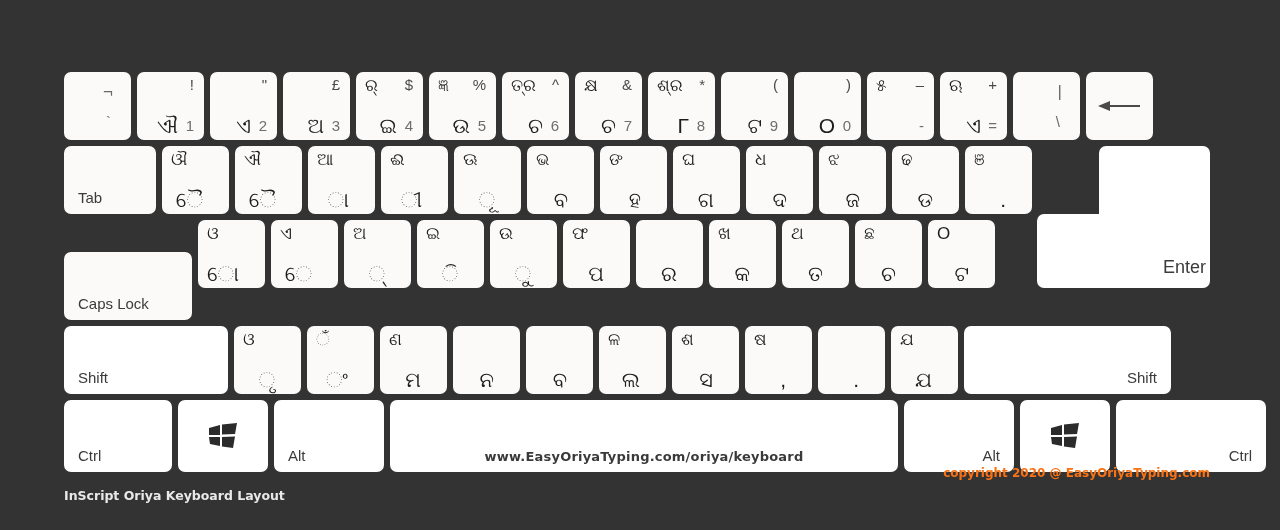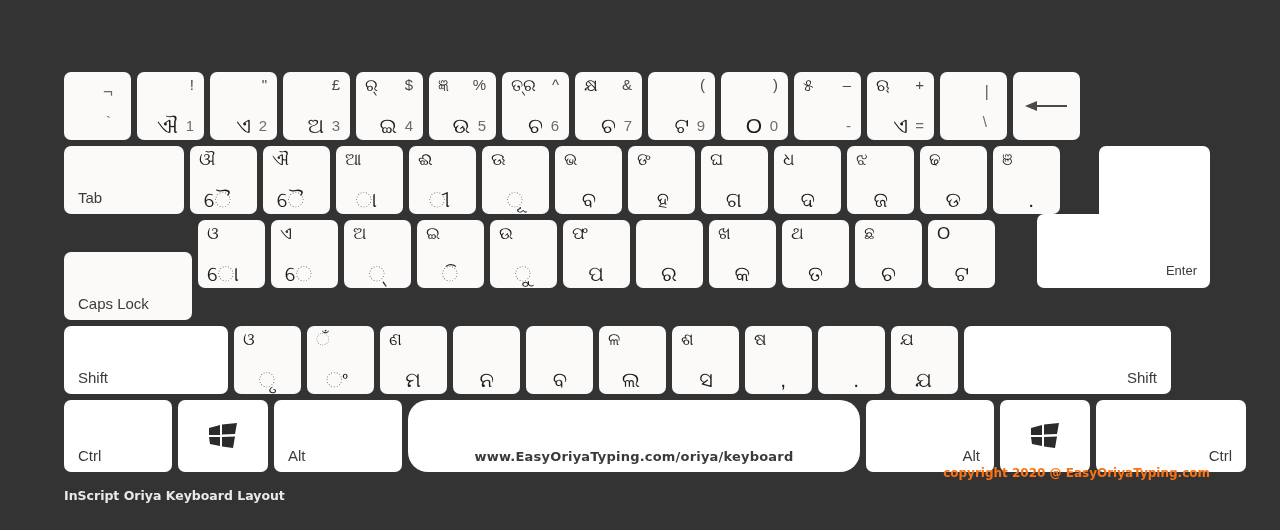--- a/index.html
+++ b/index.html
@@ -265,6 +265,12 @@
       <span class="br">7</span>
     </div>
 
+    <div class="key k-unit">
+      <span class="tl">ଶ୍ର</span>
+      <span class="tr">*</span>
+      <span class="bc">Γ</span>
+      <span class="br">8</span>
+    </div>
 
     <div class="key k-unit">
       <span class="tr">(</span>

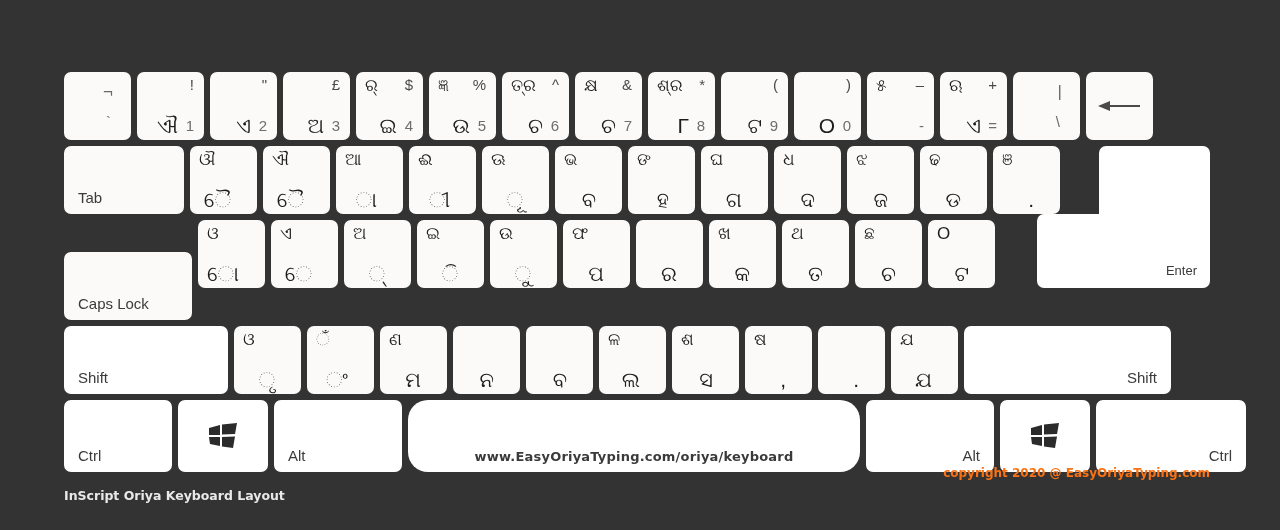--- a/index.html
+++ b/index.html
@@ -88,7 +88,7 @@
 
   
   .r2 .key { height: 68px; }
-  .k-tab   { width: 120px; }
+  .k-tab   { width: 92px; }
 
   
   .r3 .key { height: 68px; }

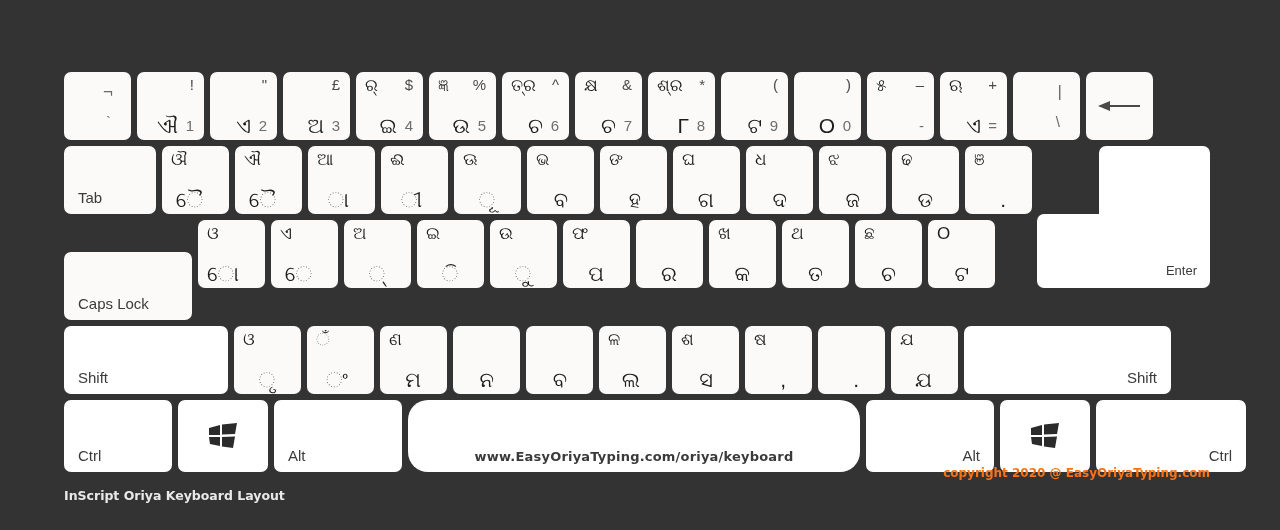--- a/index.html
+++ b/index.html
@@ -139,8 +139,8 @@
   }
   #enter .lbl {
     position: absolute;
-    right: 13px; bottom: 10px;
-    font-size: 13px;
+    right: 4px; bottom: 10px;
+    font-size: 18px;
     color: #3b3b3b;
   }
 

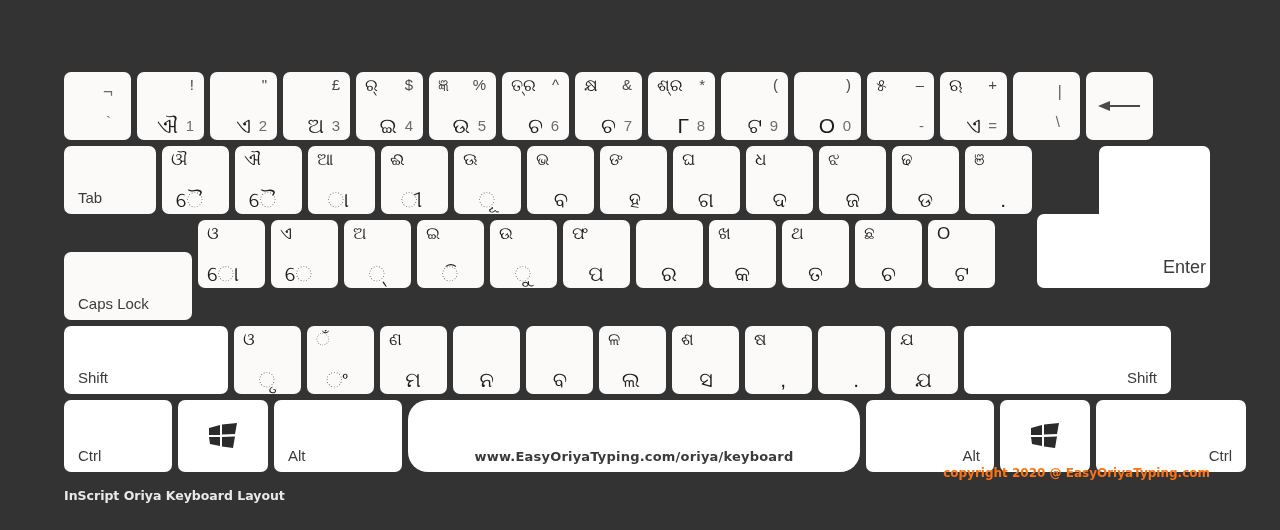--- a/index.html
+++ b/index.html
@@ -103,7 +103,7 @@
   .r5 .key { height: 72px; padding-left: 42px; }
   .k-ctrl  { width: 108px; }
   .k-win   { width: 90px; }
-  .k-alt   { width: 128px; }
+  .k-alt   { width: 110px; }
   .k-space { width: 452px; border-radius: 20px; }
   .k-ctrl-r{ width: 150px; }
 

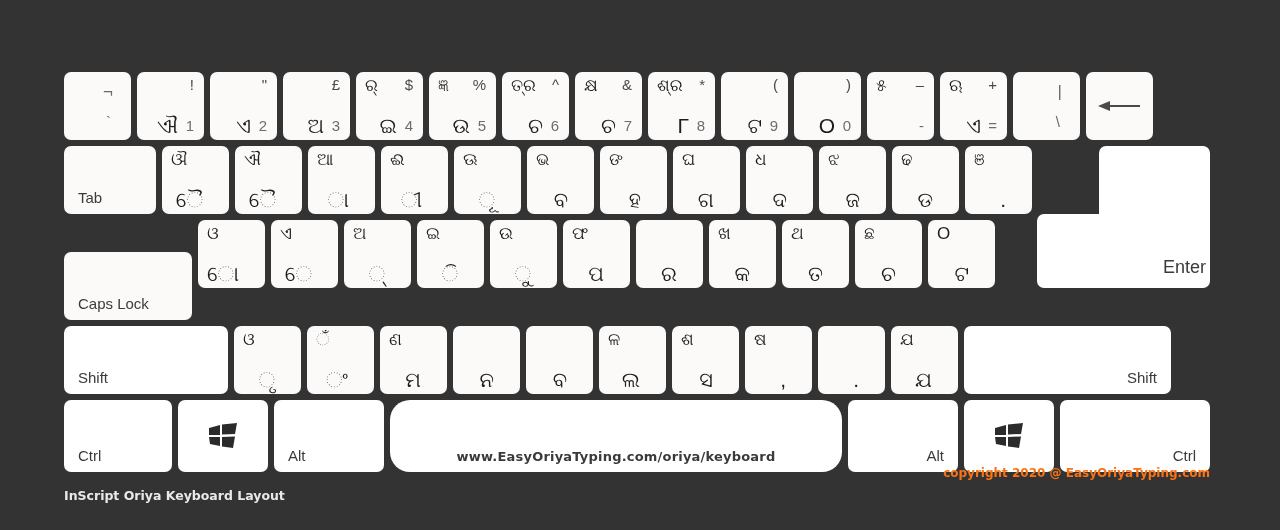--- a/index.html
+++ b/index.html
@@ -104,7 +104,7 @@
   .k-ctrl  { width: 108px; }
   .k-win   { width: 90px; }
   .k-alt   { width: 110px; }
-  .k-space { width: 452px; border-radius: 20px; }
+  .k-space { width: 508px; }
   .k-ctrl-r{ width: 150px; }
 
   

